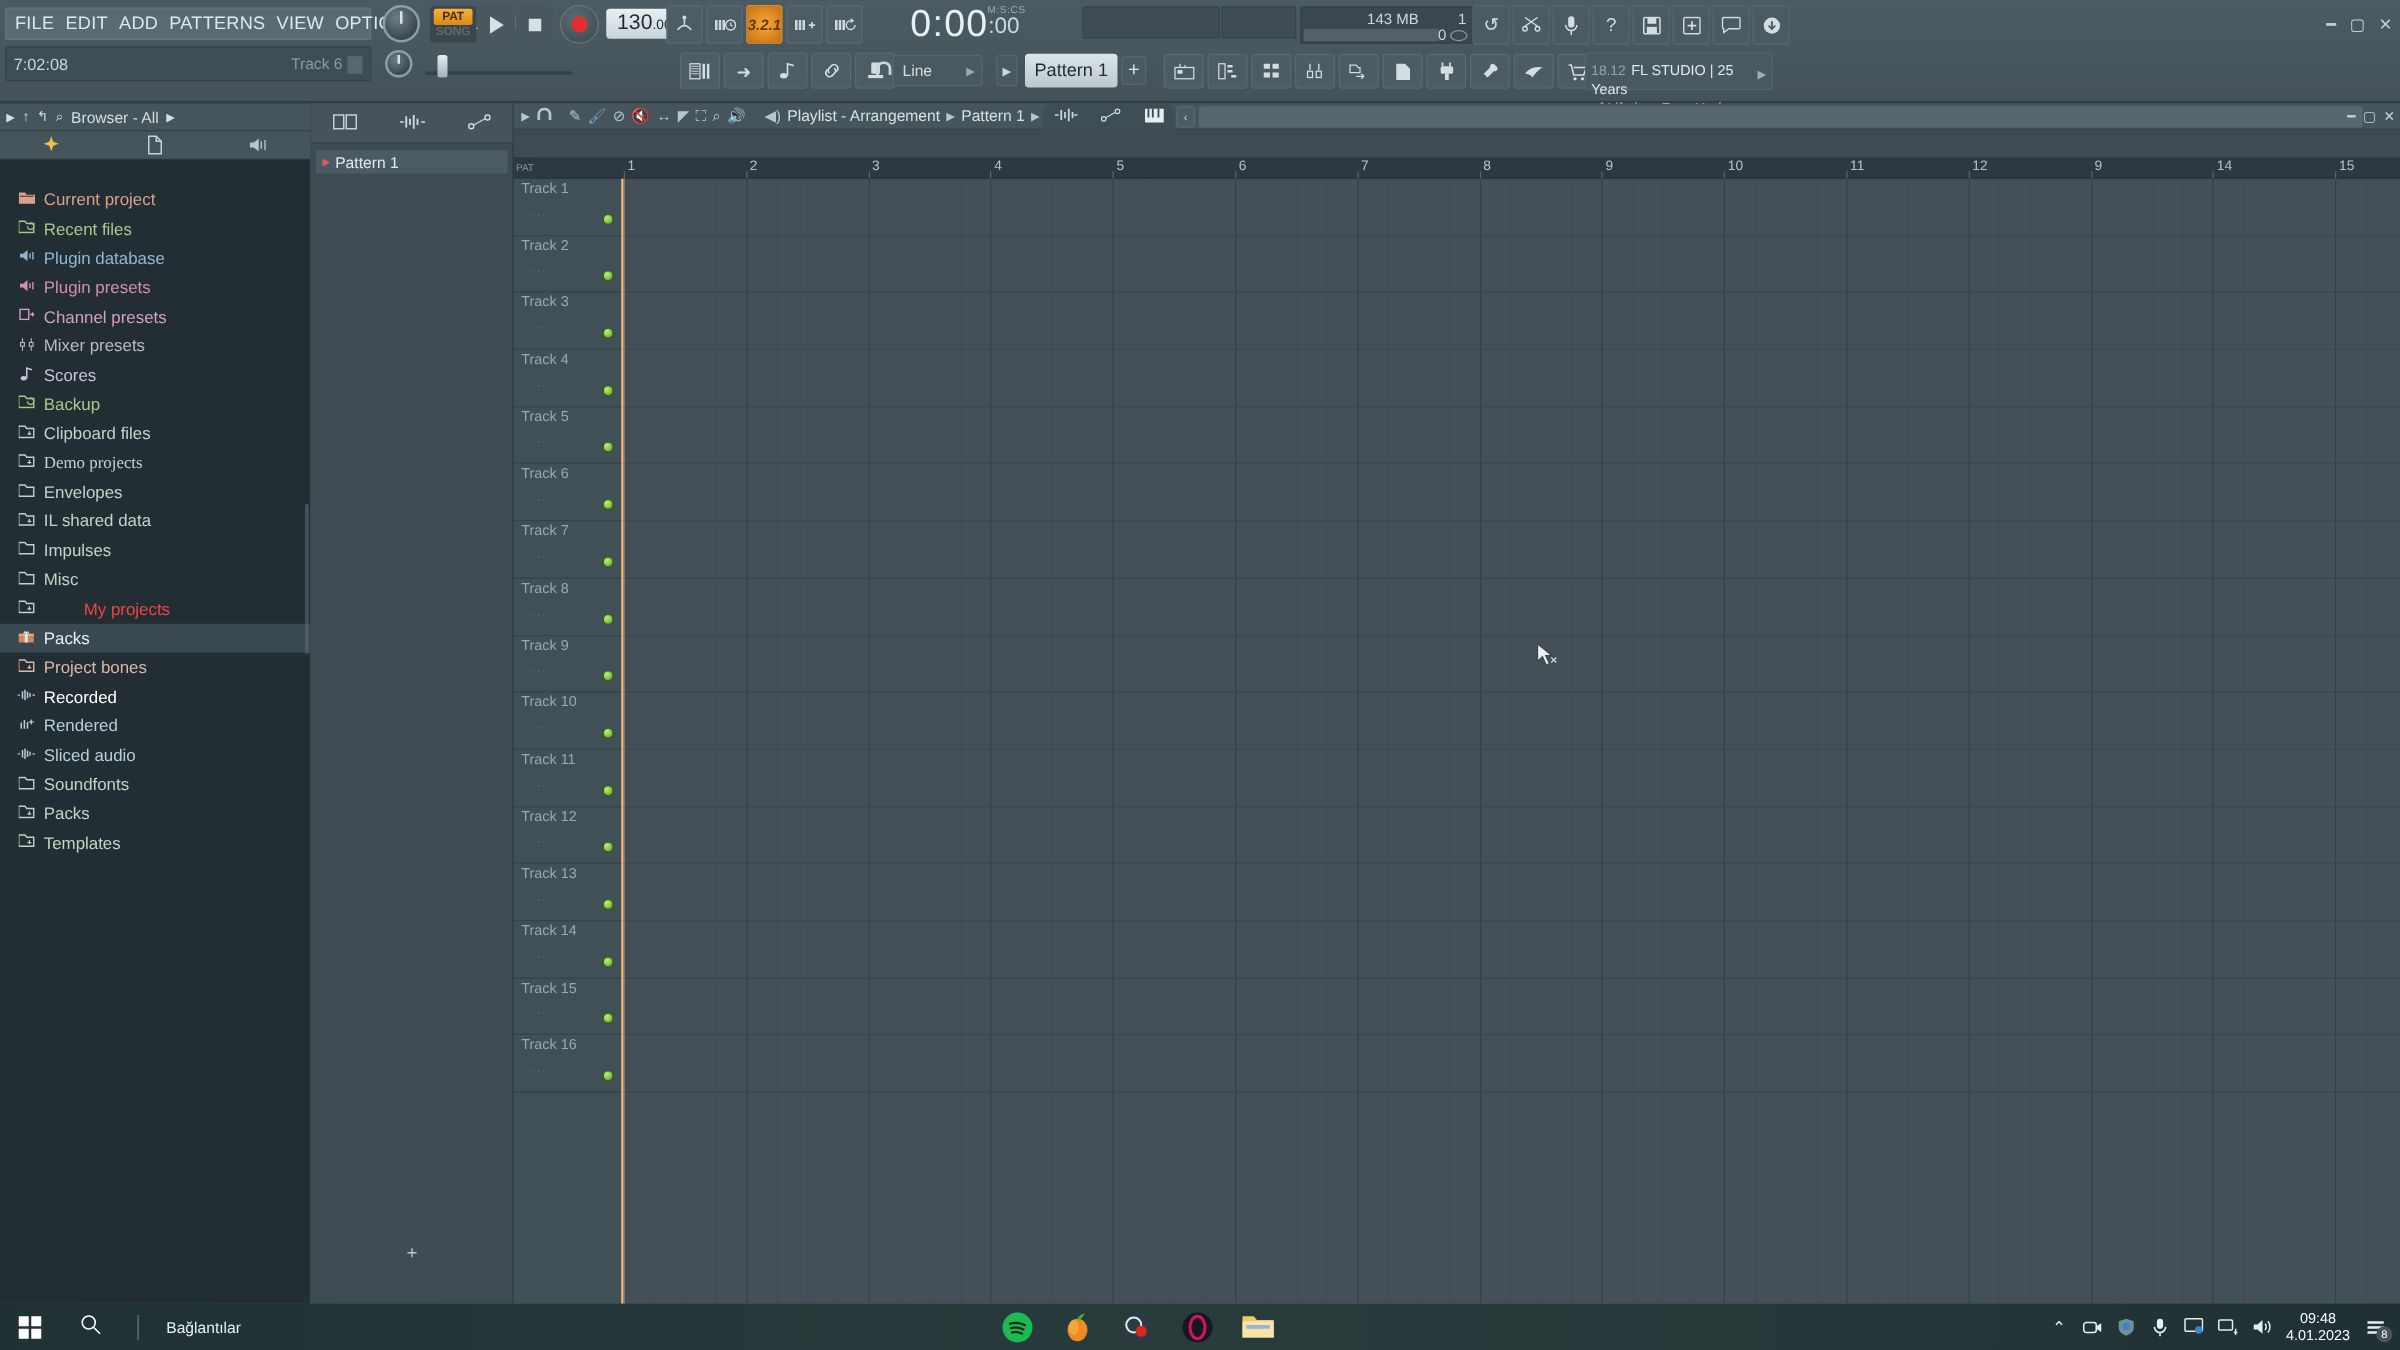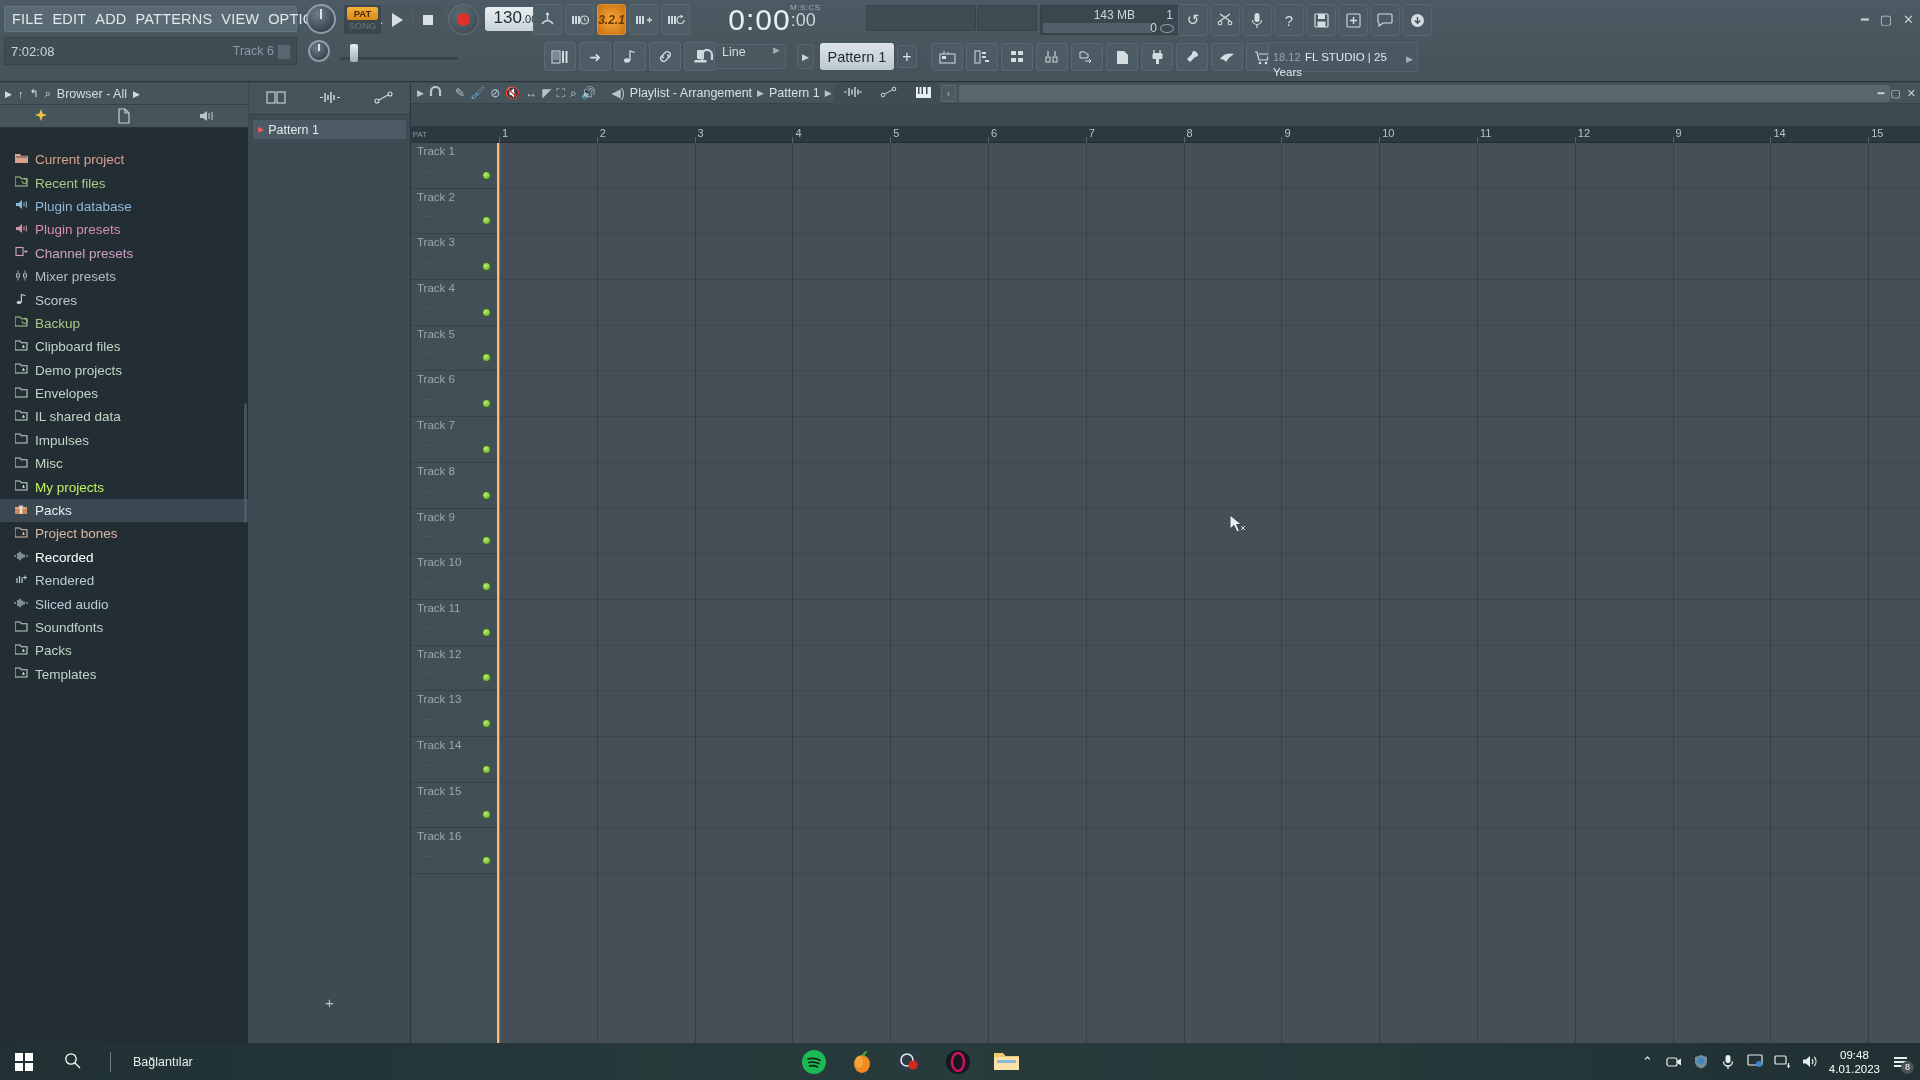--- a/index.html
+++ b/index.html
@@ -162,7 +162,7 @@
   .snap-box {
     position: absolute; left: 714px; top: 44px; width: 72px; height: 25px;
     background: #4a585f; border: 1px solid #566670; border-radius: 3px;
-    display: flex; padding-left: 7px;
+    display: flex; align-items: center; padding-left: 7px;
     color: #d4dee3; font-size: 12.5px;
   }
   .snap-arrow { position: absolute; right: 5px; color: #9aaab2; font-size: 9px; }

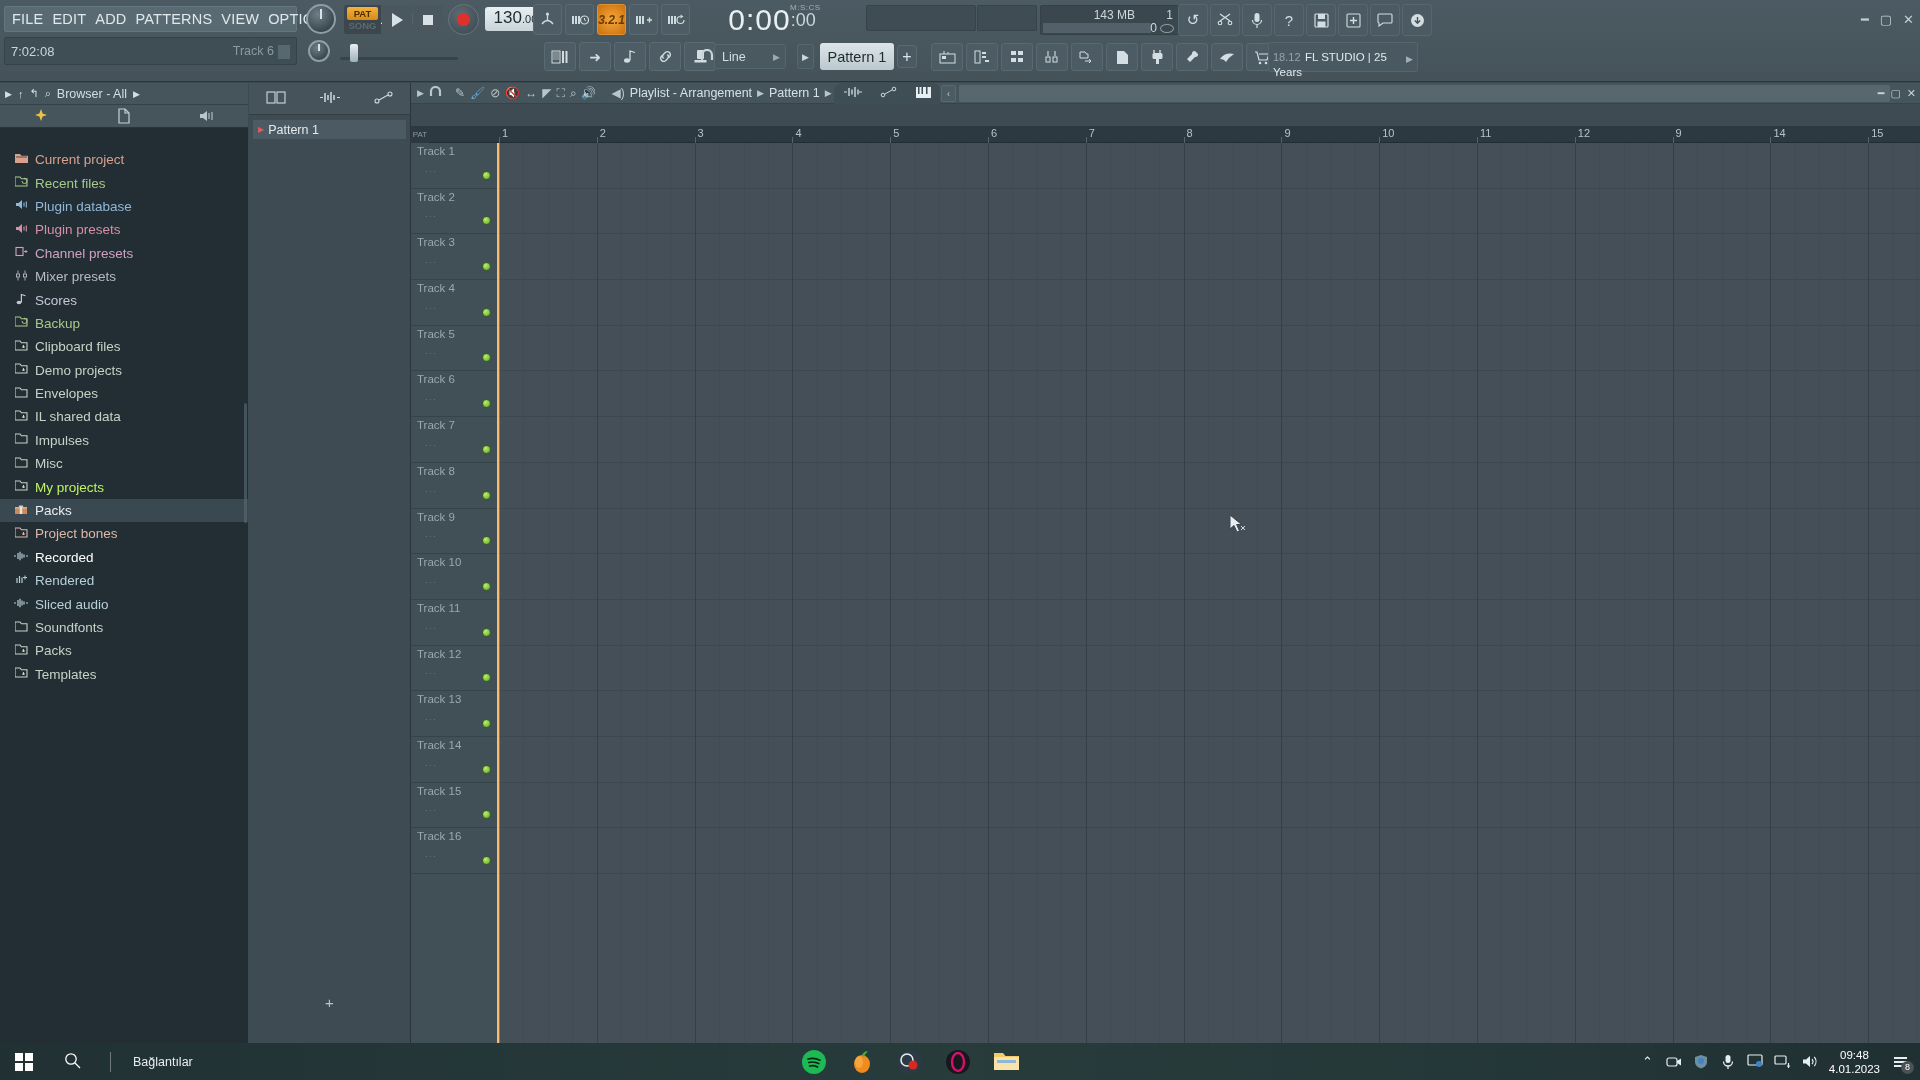--- a/index.html
+++ b/index.html
@@ -739,7 +739,7 @@
               <path d="M0 1h5l1.4 1.8H12V10H0z" fill="none" stroke="currentColor" stroke-width="1.1"></path>
               <path d="M8.5 5v3 M7 7h3" stroke="currentColor" stroke-width="1"></path>
             </svg></span>
-          <span style="color: rgb(195, 212, 198);">Demo projects</span>
+          <span style="color: rgb(195, 212, 198); font-family: Liberation Serif, serif;">Demo projects</span>
         </div>
         <div class="br-item">
           <span class="br-ico" style="color: rgb(195, 212, 198);"><svg width="13" height="11" viewBox="0 0 13 11">

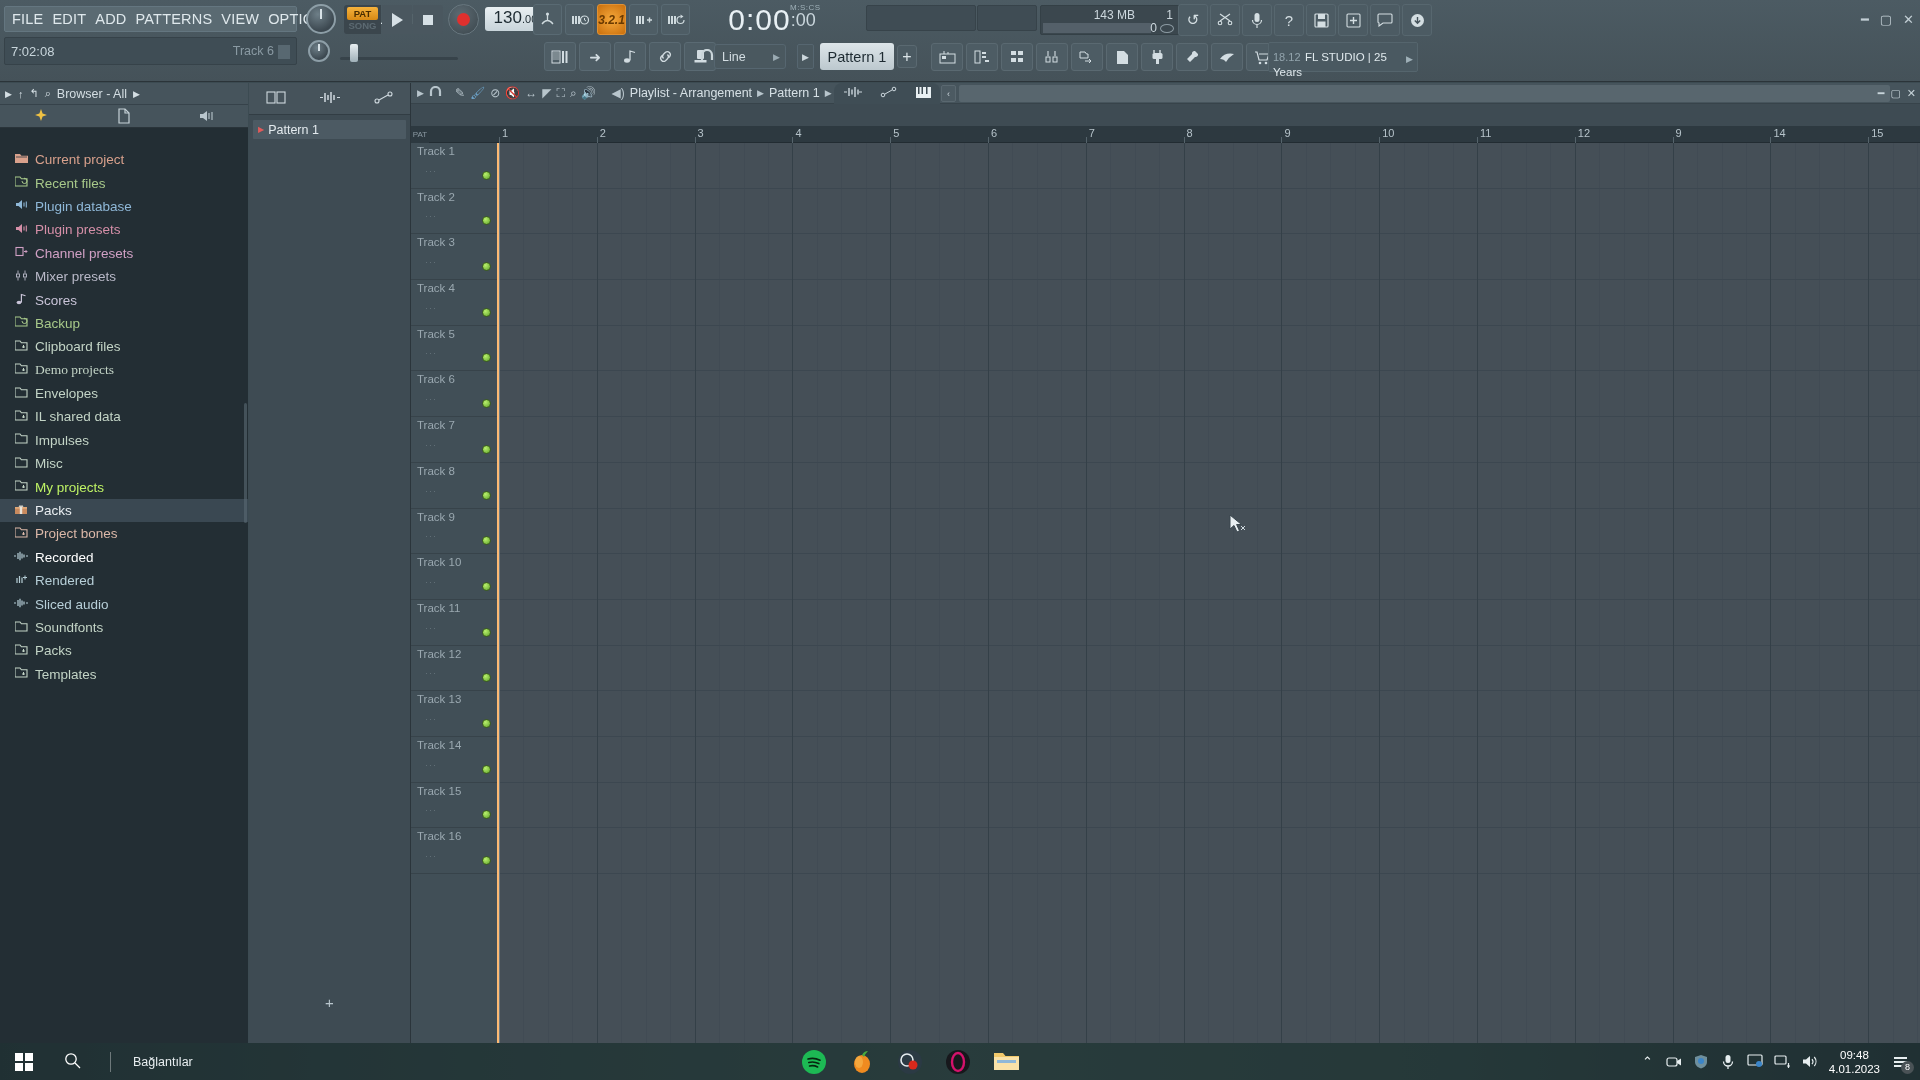--- a/index.html
+++ b/index.html
@@ -771,7 +771,7 @@
               <path d="M0 1h5l1.4 1.8H12V10H0z" fill="none" stroke="currentColor" stroke-width="1.1"></path>
               <path d="M8.5 5v3 M7 7h3" stroke="currentColor" stroke-width="1"></path>
             </svg></span>
-          <span style="color: #bef264;">My projects</span>
+          <span style="color: #ef4444; margin-left: 32px;">My projects</span>
         </div>
         <div class="br-item sel">
           <span class="br-ico" style="color: rgb(233, 238, 241);"><svg width="14" height="11" viewBox="0 0 14 11">

